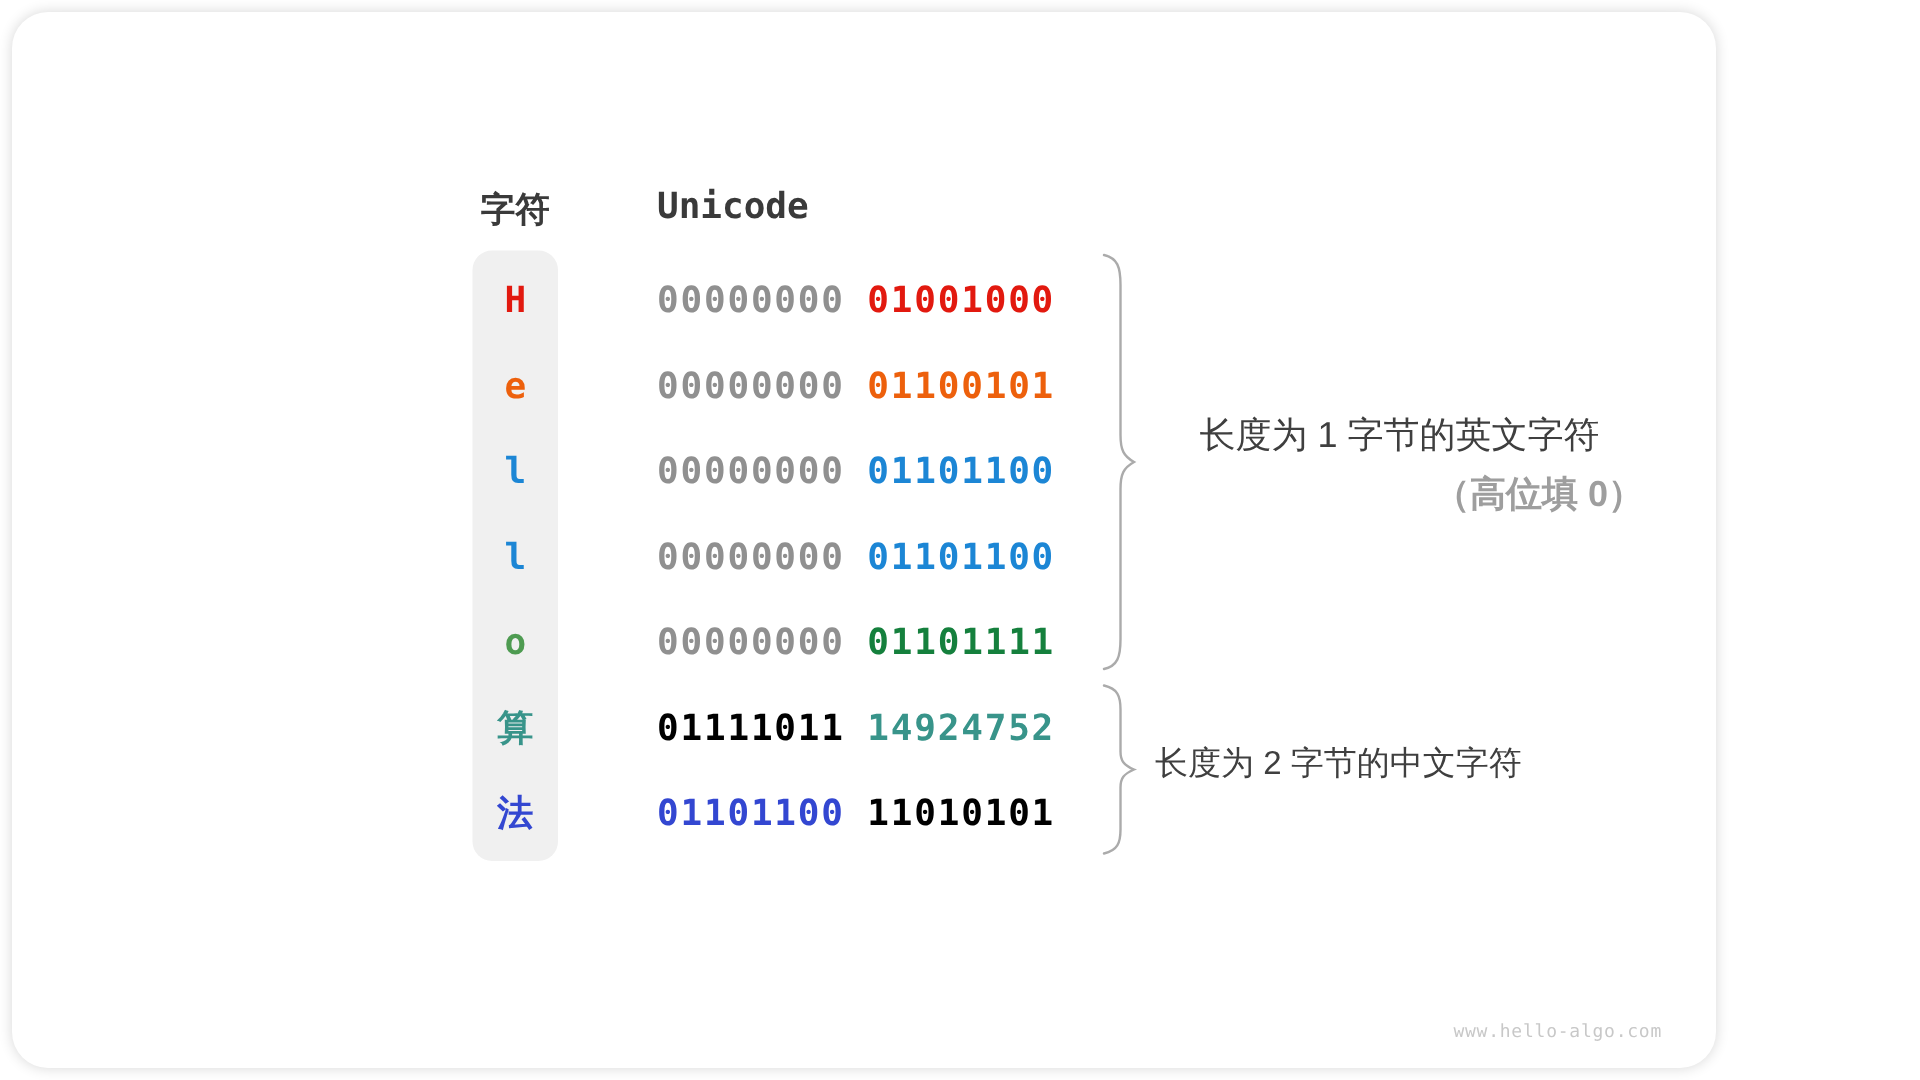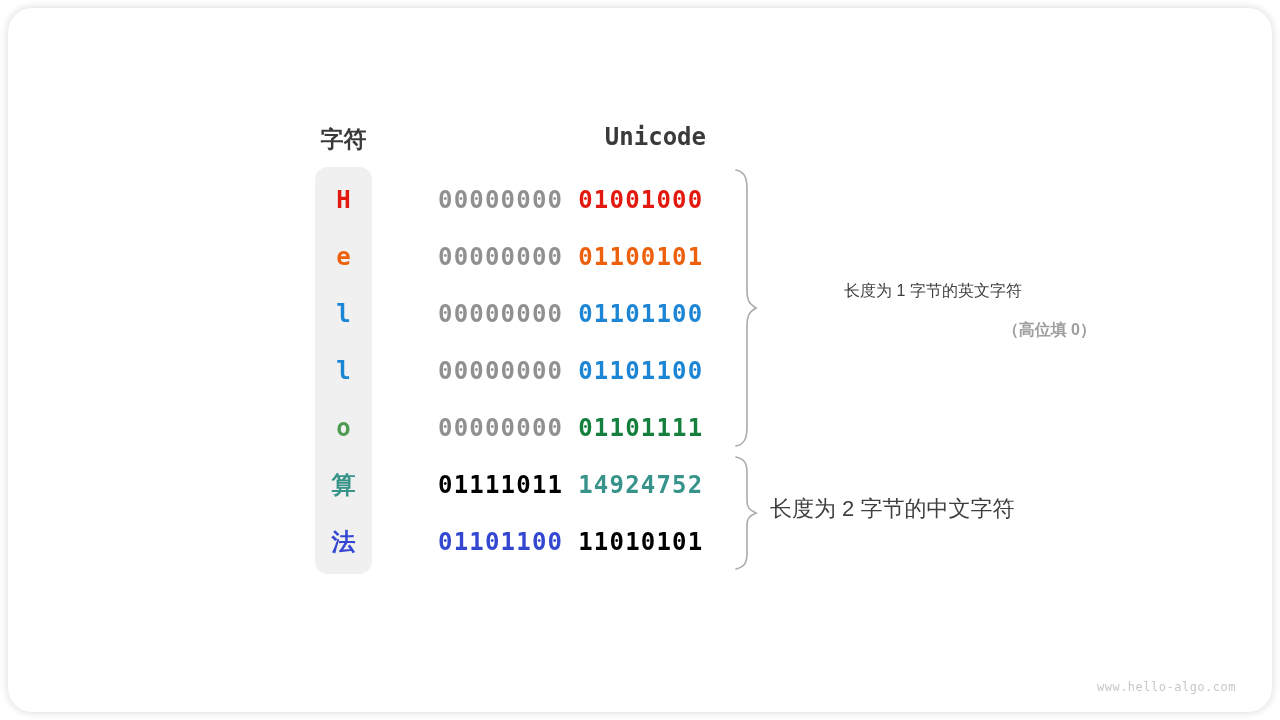--- a/index.html
+++ b/index.html
@@ -10,7 +10,7 @@
     overflow:hidden;
   }
   .card {
-    position:absolute; left:8px; top:8px; width:1264px; height:704px;
+    position:absolute; left:8px; top:8px; width:1136px; height:704px;
     background:#ffffff; border-radius:24px;
     box-shadow:0 0 9px rgba(0,0,0,0.16);
   }

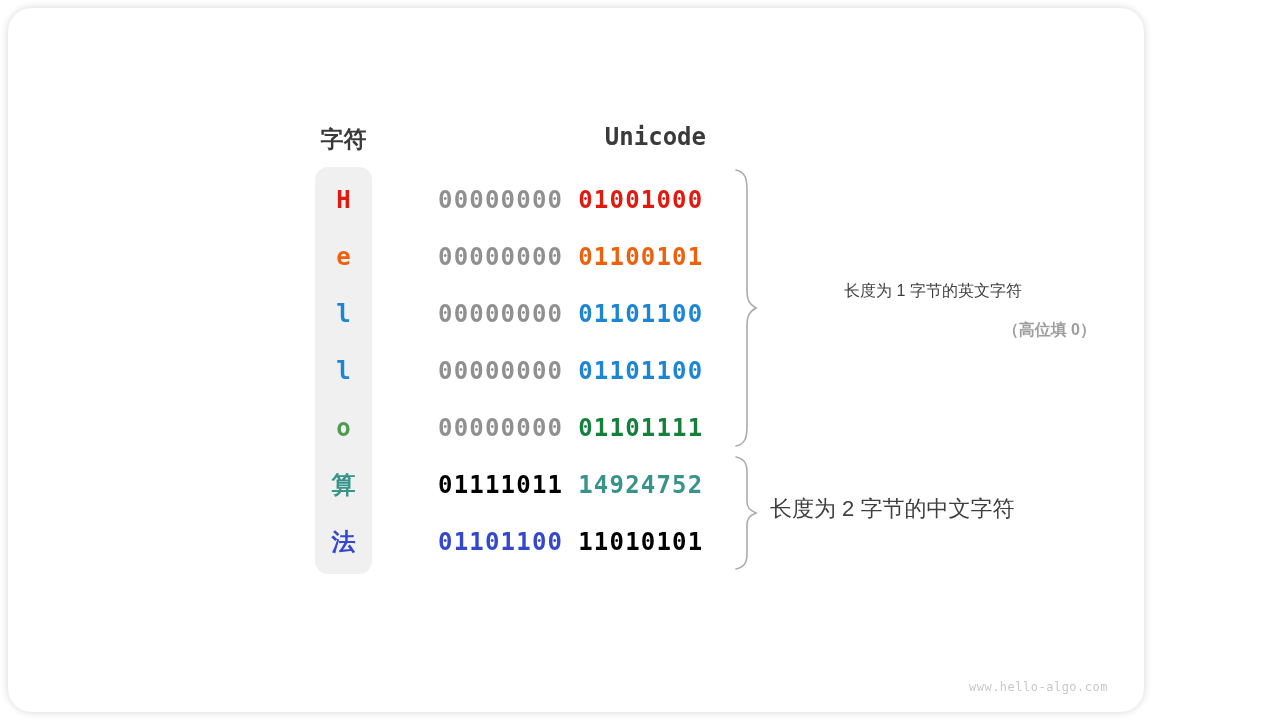--- a/index.html
+++ b/index.html
@@ -20,7 +20,7 @@
   }
   .header-unicode {
     position:absolute; left:430px; top:115px; width:268px;
-    text-align:right; font-family:"DejaVu Sans Mono", monospace;
+    text-align:left; font-family:"DejaVu Sans Mono", monospace;
     font-weight:700; font-size:24px; color:#3a3a3a;
   }
   .char-col-bg {

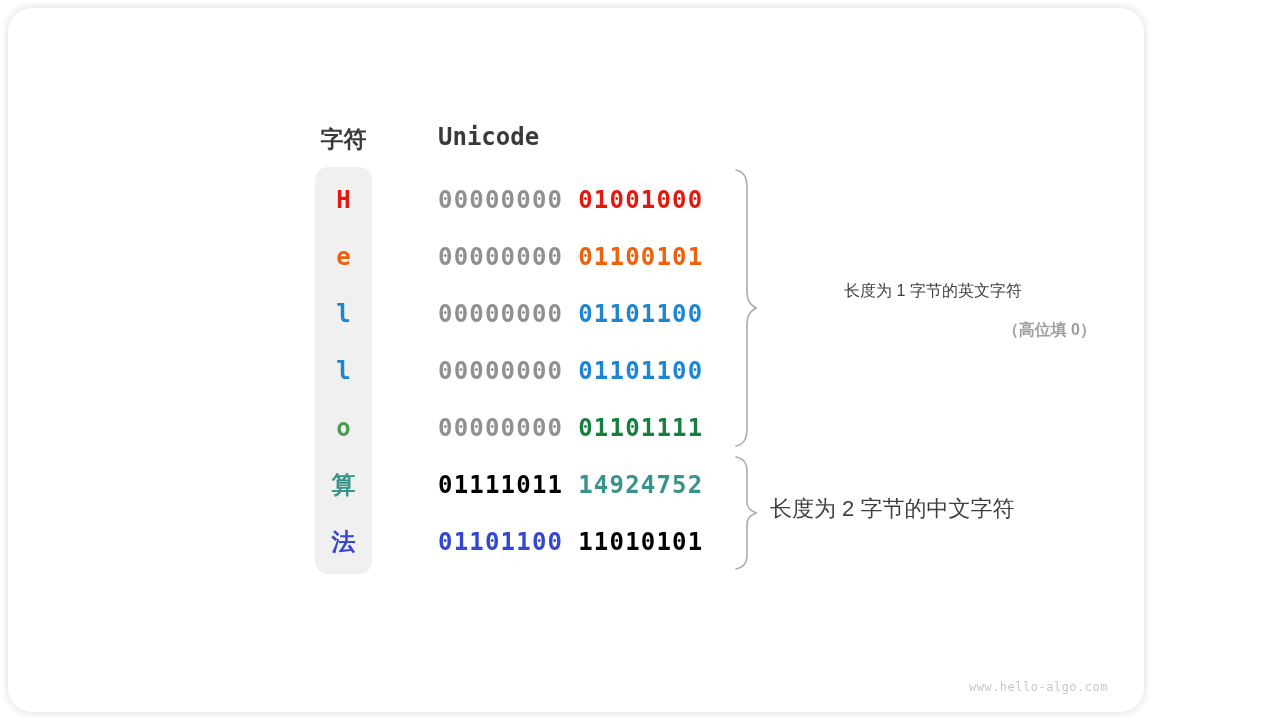--- a/index.html
+++ b/index.html
@@ -47,7 +47,7 @@
   }
   .note1 {
     position:absolute; left:762px; top:263px; width:326px;
-    text-align:center; font-size:16px; color:#3f3f3f; line-height:39px;
+    text-align:center; font-size:24px; color:#3f3f3f; line-height:39px;
   }
   .note1 .sub { color:#9e9e9e; font-weight:700;text-align:right; }
   .note2 {

